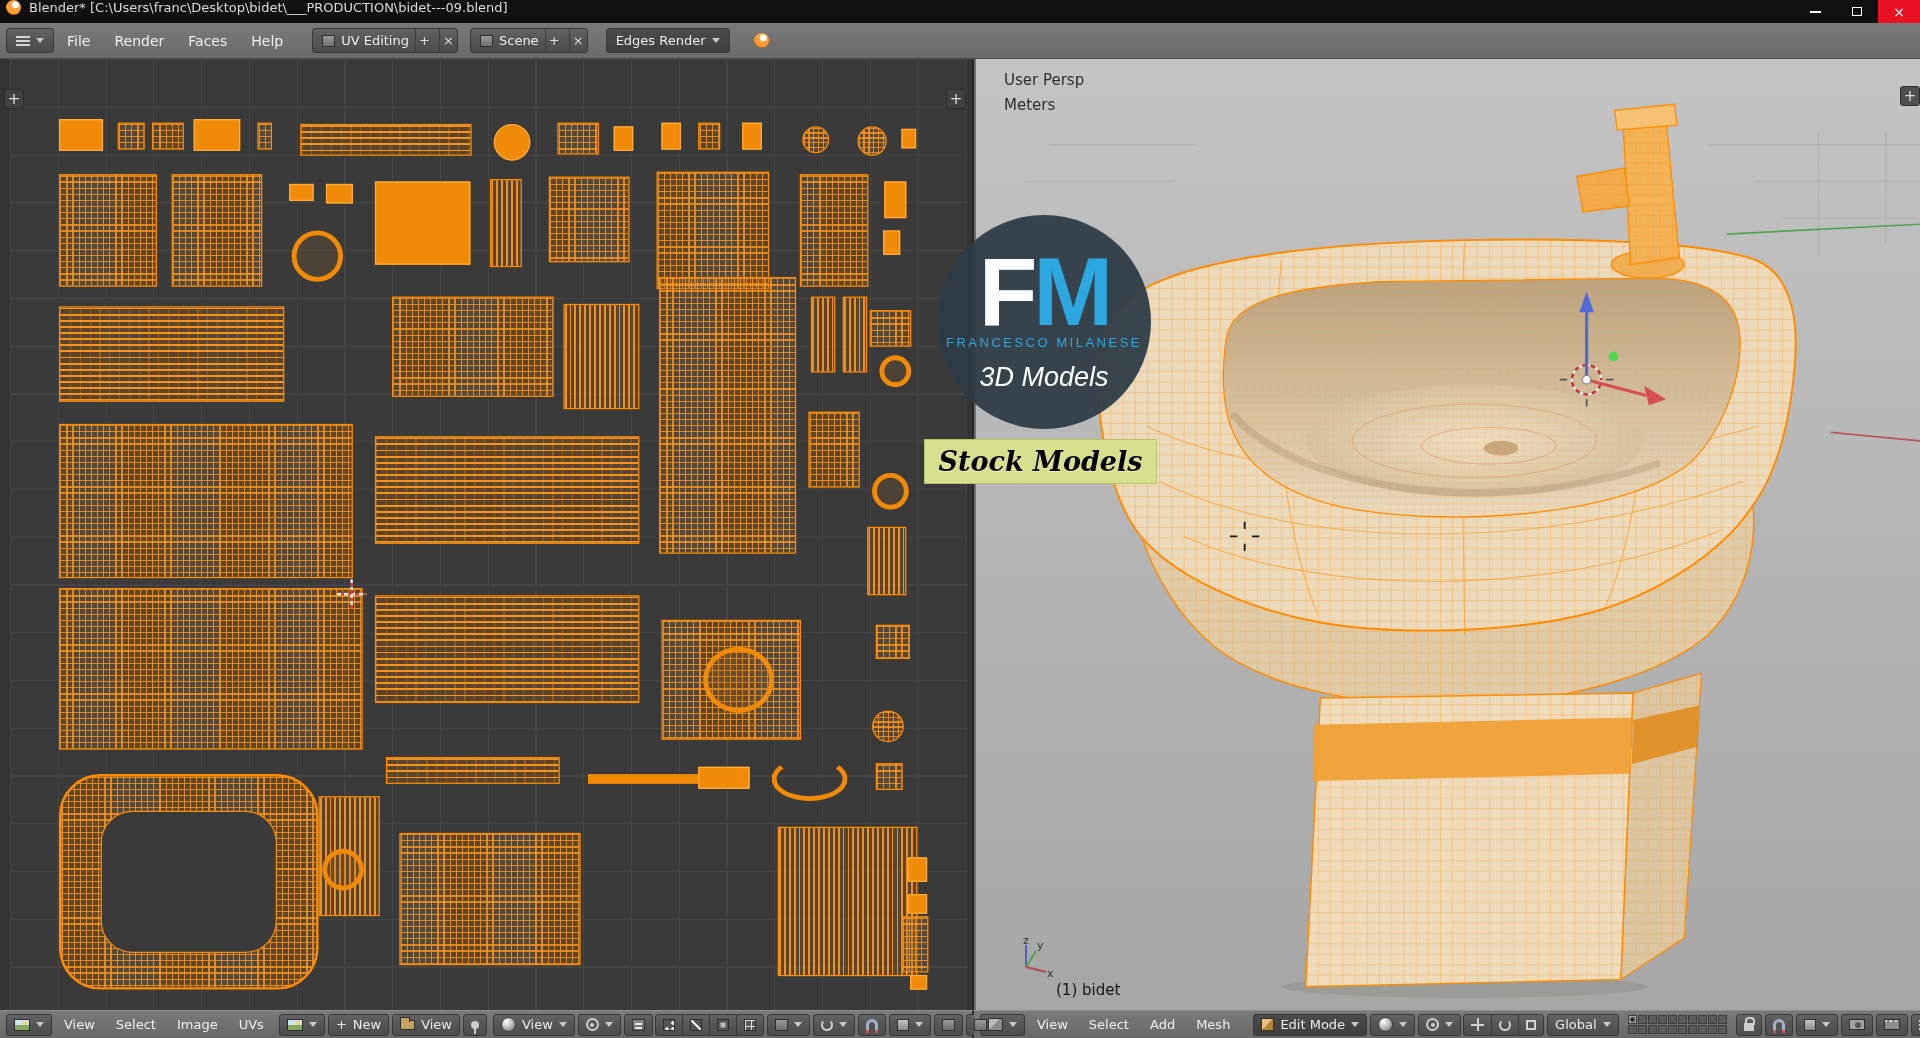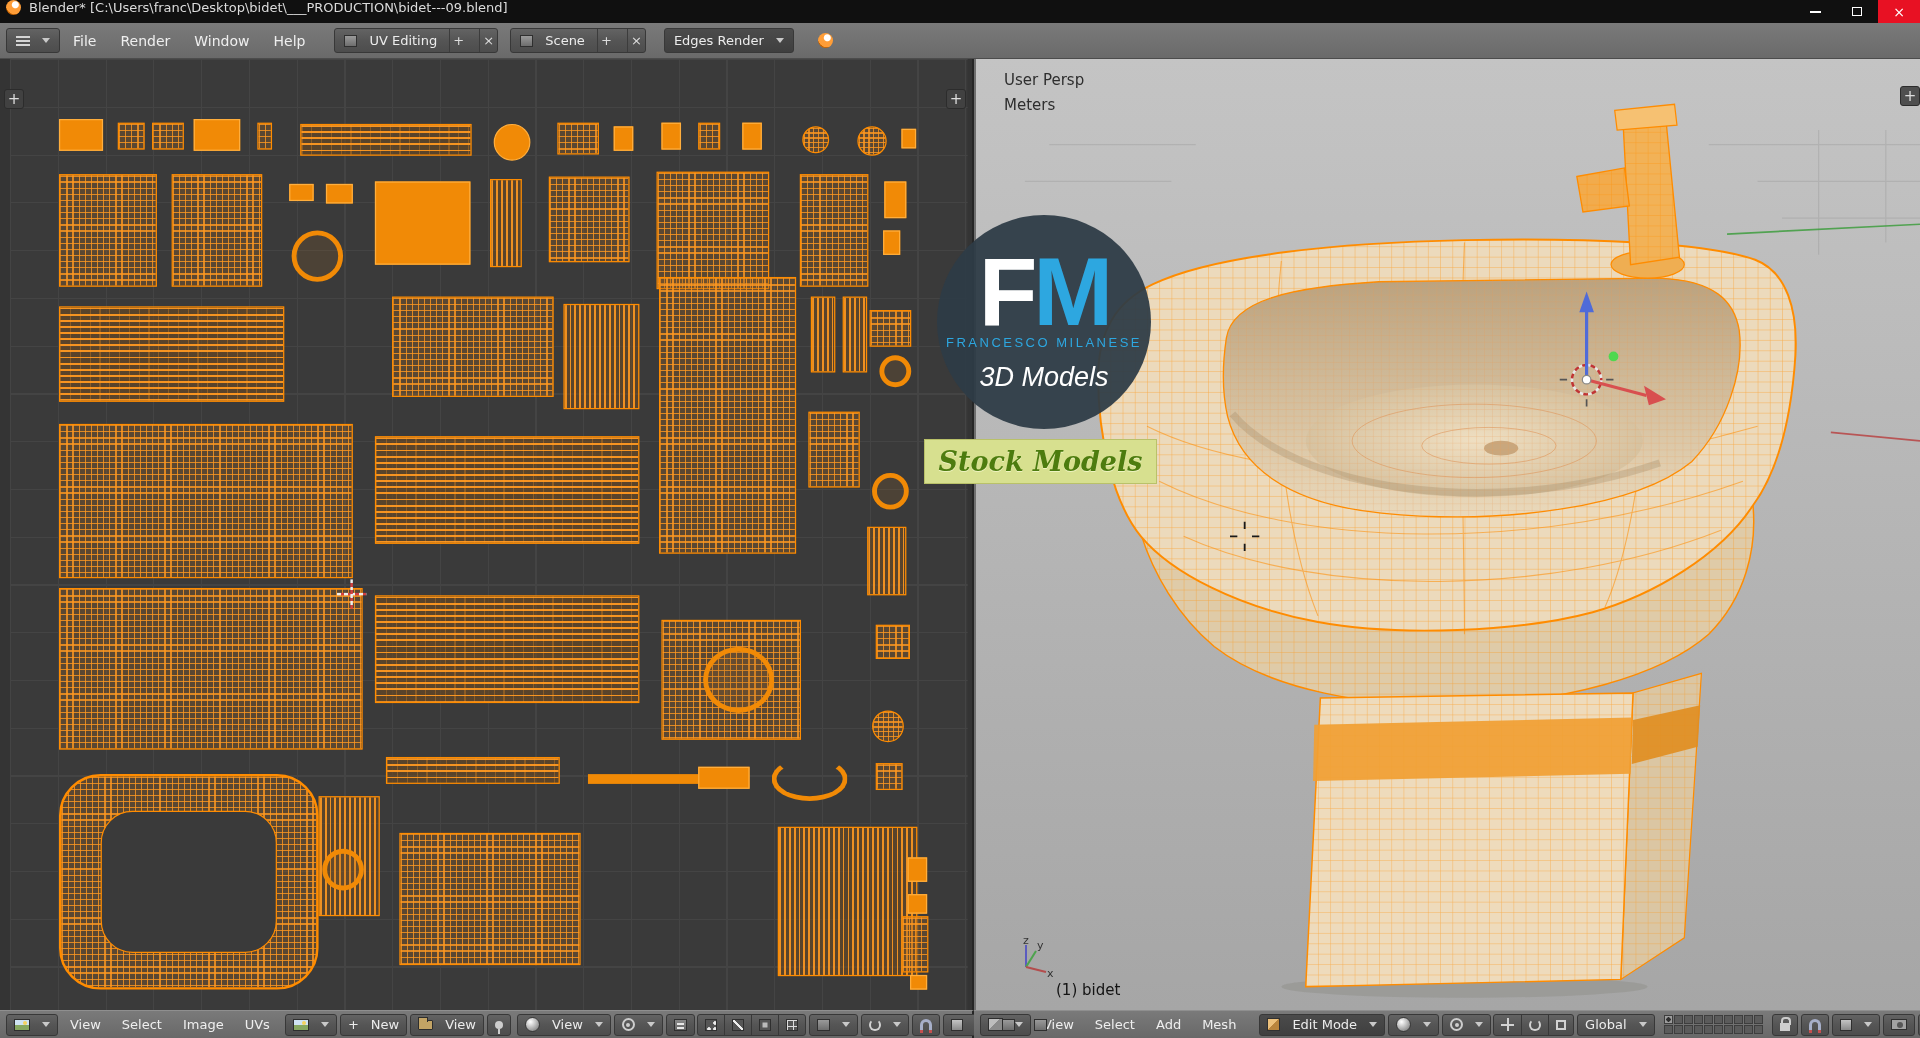--- a/index.html
+++ b/index.html
@@ -180,7 +180,7 @@
     </span>
     <span class="menu">File</span>
     <span class="menu">Render</span>
-    <span class="menu">Window</span>
+    <span class="menu">Faces</span>
     <span class="menu">Help</span>
     <span class="gap14"></span>
     <span class="hbtn" style="padding-right:0">

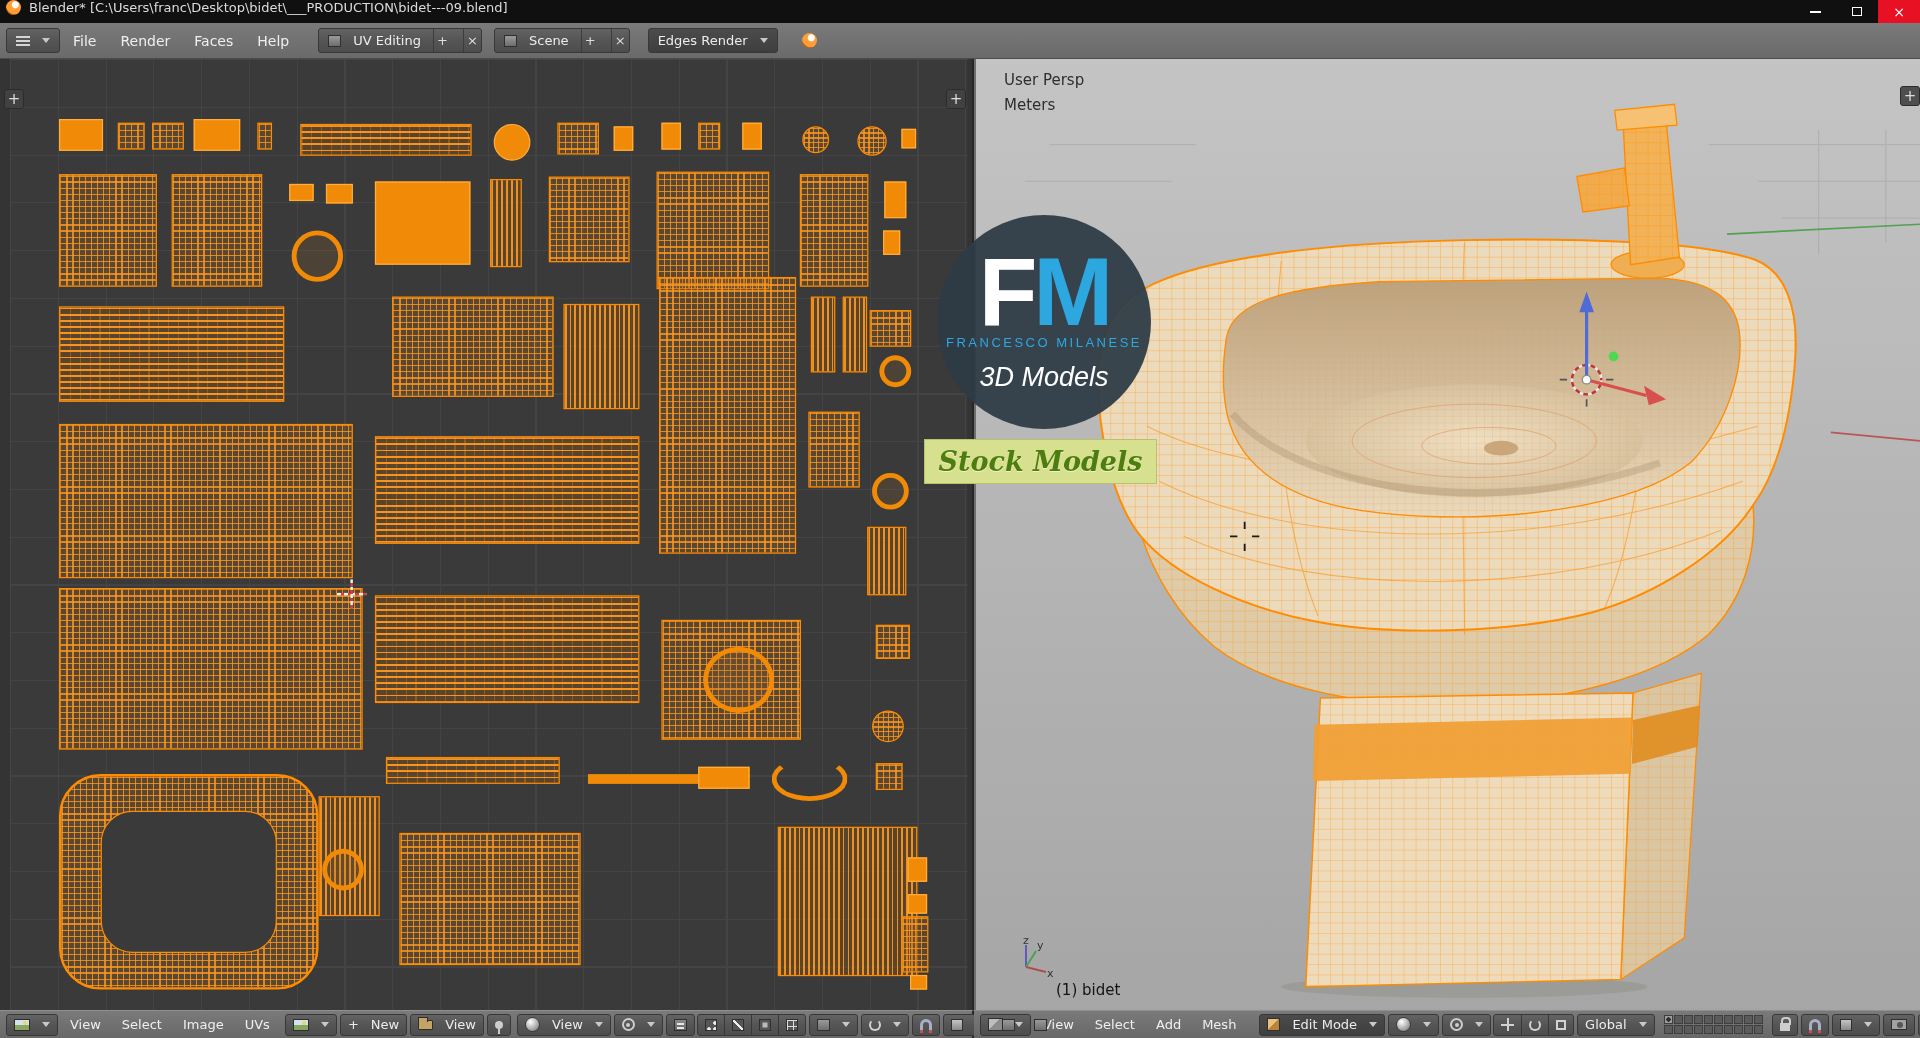--- a/index.html
+++ b/index.html
@@ -23,7 +23,7 @@
     border-bottom:1px solid #4c4c4c}
   .info{position:absolute;left:0;top:23px;width:1920px;height:36px;padding:0 6px}
   .menu{padding:0 11px;height:100%;display:flex;align-items:center;font-size:14px;color:#efefef;cursor:default}
-  .hbtn{display:inline-flex;align-items:center;gap:12px;height:25px;padding:0 9px;
+  .hbtn{display:inline-flex;align-items:center;gap:6px;height:25px;padding:0 9px;
     background:linear-gradient(#636363,#555 50%,#4d4d4d);border:1px solid #383838;border-radius:3px;
     color:#ececec;font-size:13px;white-space:nowrap}
   .hbtn.dark{background:linear-gradient(#4b4b4b,#3f3f3f)}

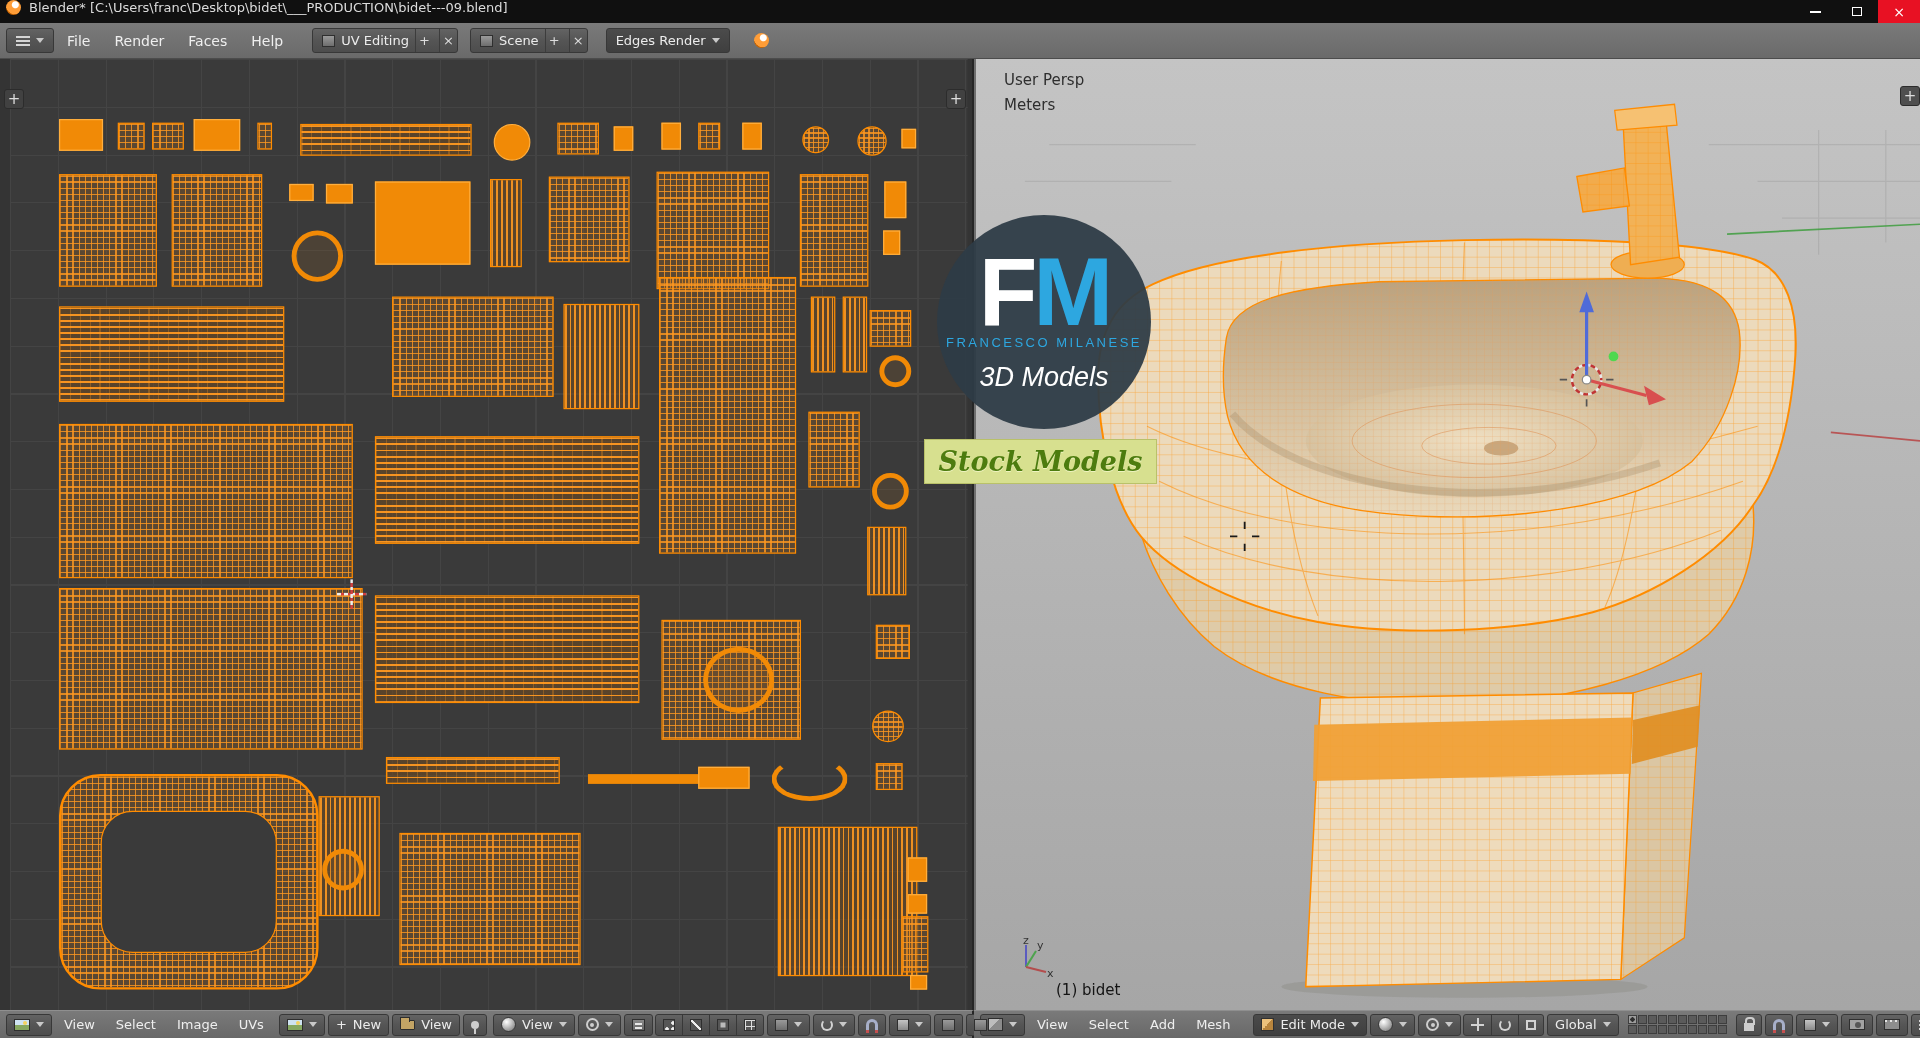--- a/index.html
+++ b/index.html
@@ -132,7 +132,7 @@
   .wm-l2{margin-top:12px;font-size:27px;font-style:italic;color:#fff}
   .wm-band{position:absolute;left:924px;top:380px;width:233px;height:45px;background:#d7e08f;z-index:6;
     border:1px solid #b9c169;display:flex;align-items:center;justify-content:center;
-    font-family:"DejaVu Serif",serif;font-style:italic;font-weight:bold;font-size:27px;color:#4d7c0f;
+    font-family:"DejaVu Serif",serif;font-style:italic;font-weight:bold;font-size:27px;color:#000000;
     text-shadow:0 1px 0 #eef3c0}
 
   

